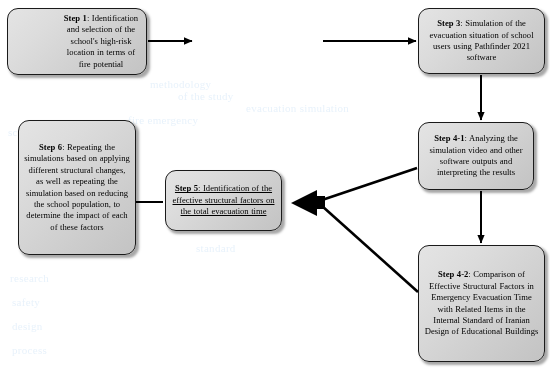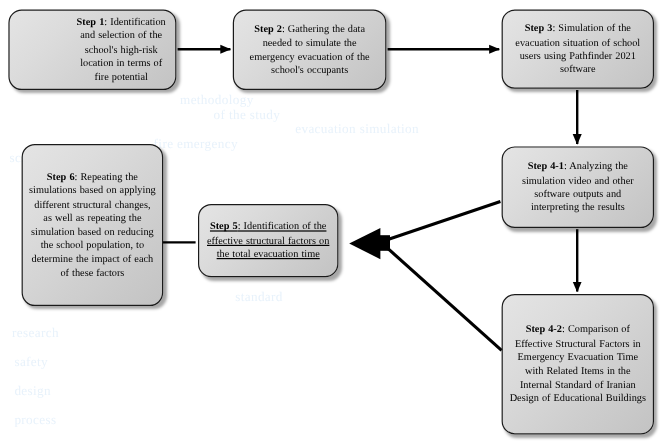--- a/index.html
+++ b/index.html
@@ -124,9 +124,6 @@
   <div class="node" style="left: 7px; top: 8px; width: 140px; height: 67px; padding-left: 48px;">
     <div class="node-text"><b>Step 1</b>: Identification and selection of the school's high-risk location in terms of fire potential</div>
   </div>
-  <div class="node" style="left: 194px; top: 8px; width: 128px; height: 67px;">
-    <div class="node-text"><b>Step 2</b>: Gathering the data needed to simulate the emergency evacuation of the school's occupants</div>
-  </div>
   <div class="node" style="left: 418px; top: 8px; width: 127px; height: 66px; border-radius: 11px;">
     <div class="node-text"><b>Step 3</b>:  Simulation of the evacuation situation of school users using Pathfinder 2021 software</div>
   </div>

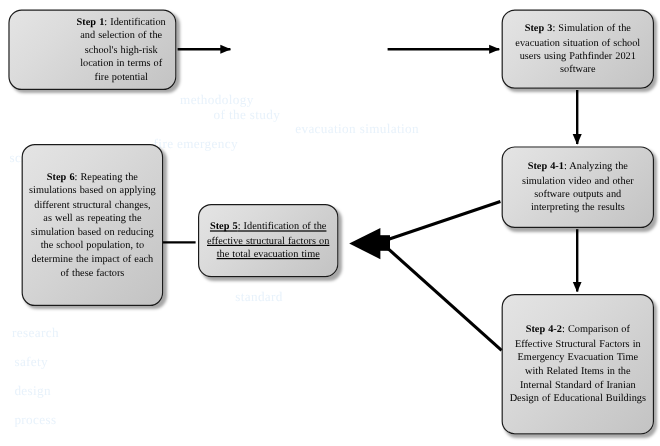--- a/index.html
+++ b/index.html
@@ -127,7 +127,7 @@
   <div class="node" style="left: 418px; top: 8px; width: 127px; height: 66px; border-radius: 11px;">
     <div class="node-text"><b>Step 3</b>:  Simulation of the evacuation situation of school users using Pathfinder 2021 software</div>
   </div>
-  <div class="node" style="left: 418px; top: 122px; width: 127px; height: 68px;">
+  <div class="node" style="left: 418px; top: 122px; width: 116px; height: 68px;">
     <div class="node-text"><b>Step 4-1</b>: Analyzing the simulation video and other software outputs and interpreting the results</div>
   </div>
   <div class="node" style="left: 418px; top: 245px; width: 127px; height: 117px; justify-content: flex-end;">

